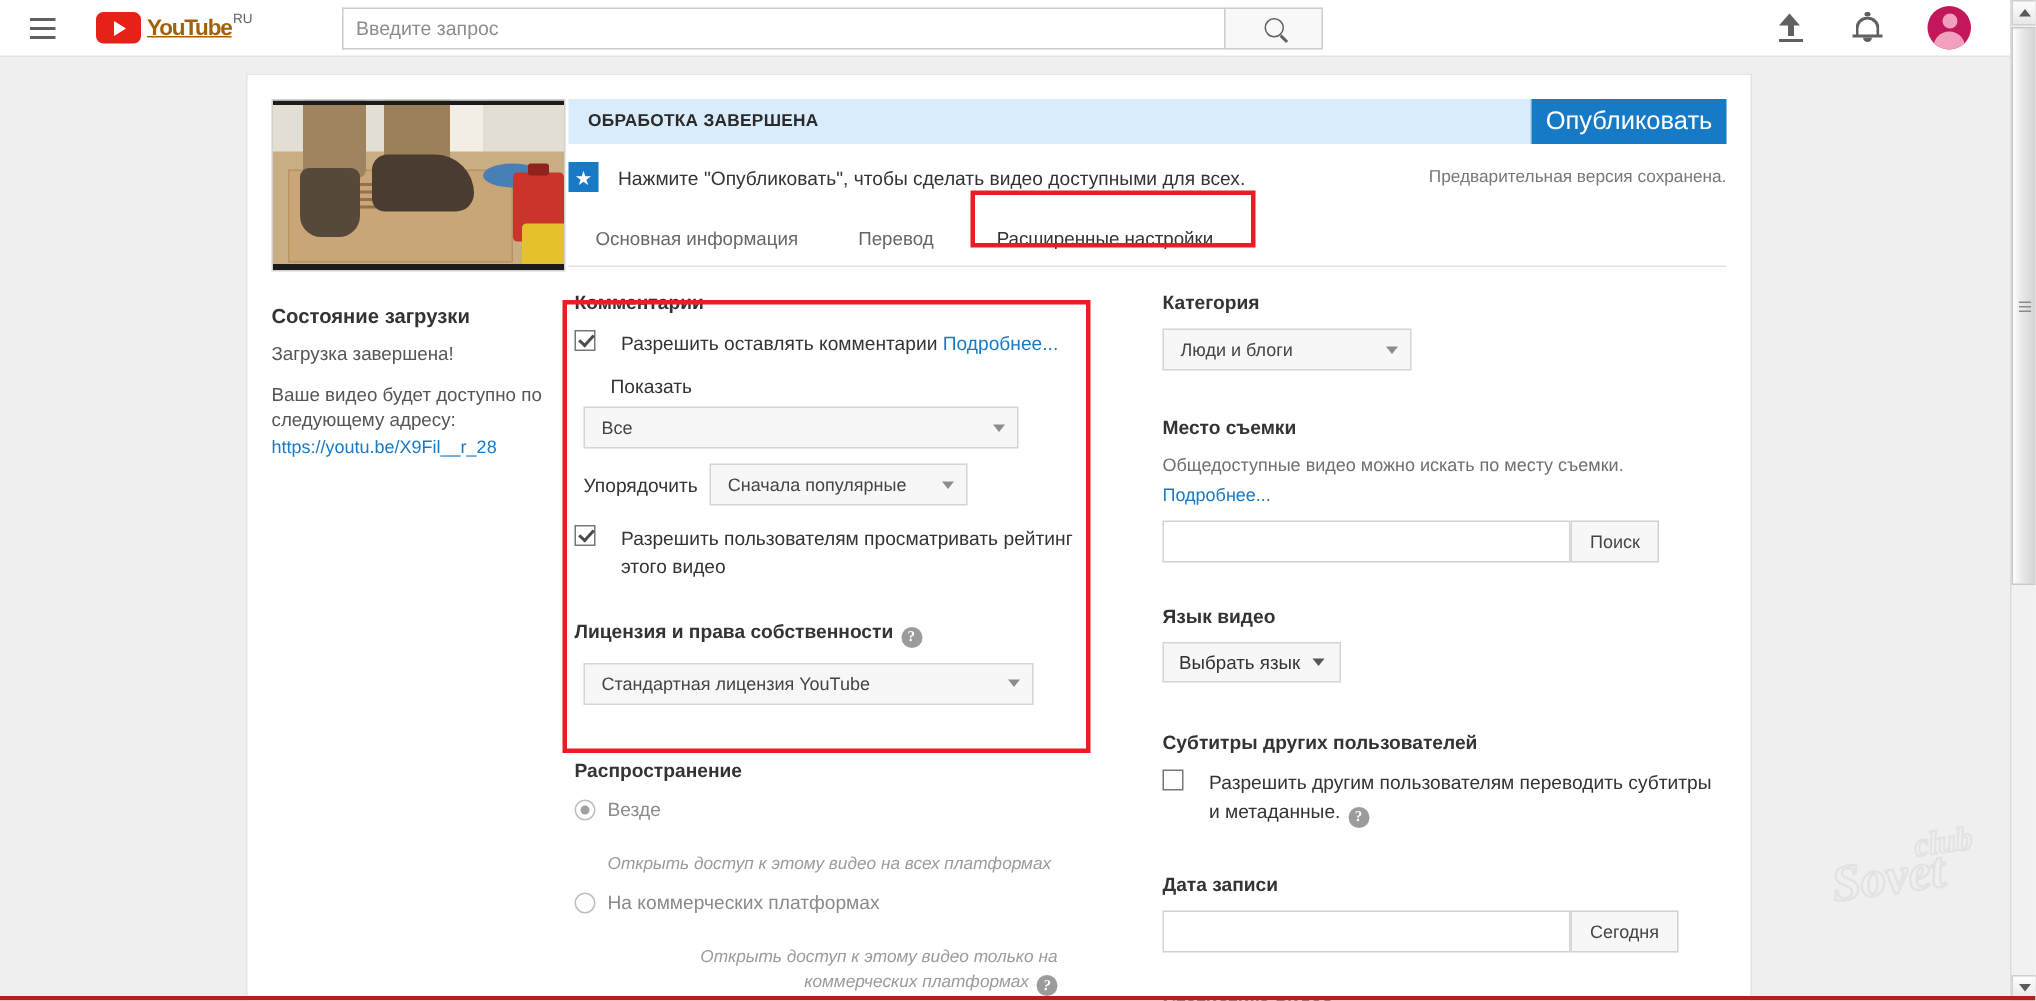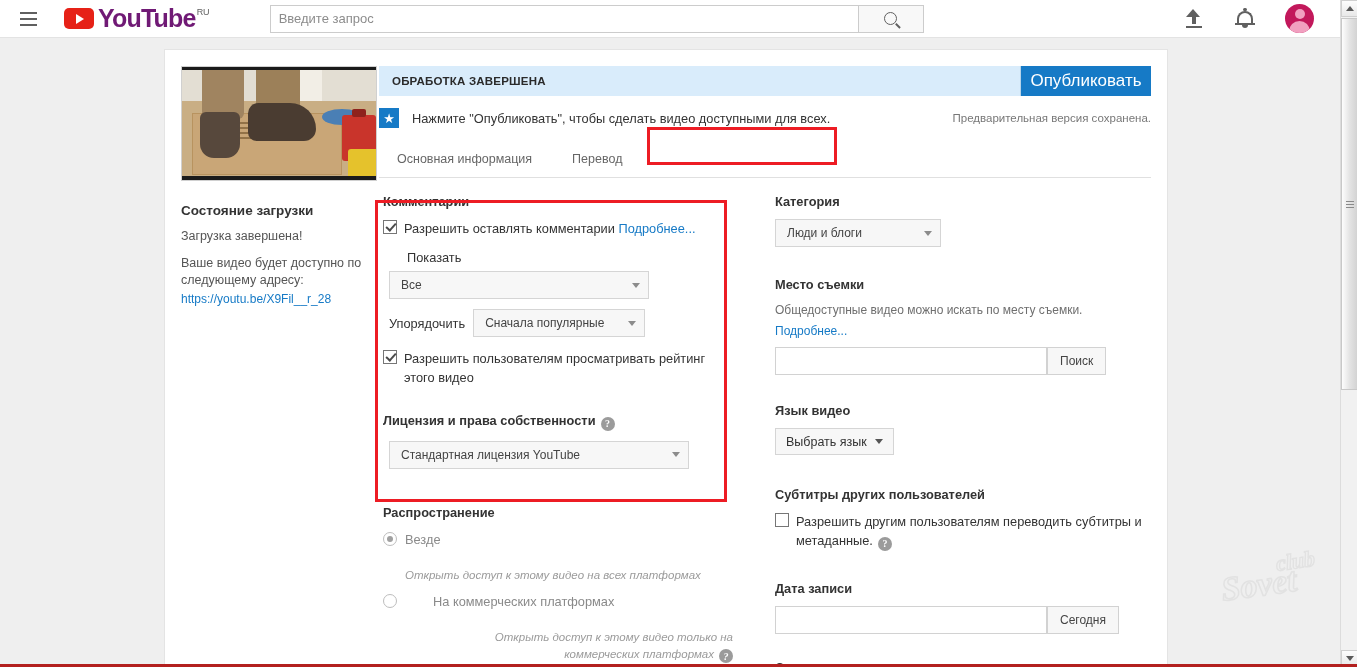--- a/index.html
+++ b/index.html
@@ -31,7 +31,7 @@
     border-left: 8px solid #fff; border-top: 5px solid transparent; border-bottom: 5px solid transparent;
     margin-left: 2px;
   }
-  .yt-word { font-size: 25px; font-weight: bold; letter-spacing: -0.8px; color: #701a75; line-height: 21px; }
+  .yt-word { font-size: 15px; font-weight: bold; letter-spacing: -0.8px; color: #a16207; line-height: 21px; text-decoration: underline; }
   .yt-cc { font-size: 9px; color: #606060; vertical-align: super; line-height: 9px; margin-left:1px; }
 
   .searchwrap { margin-left: 60px; display: flex; align-items: stretch; height: 28px; }

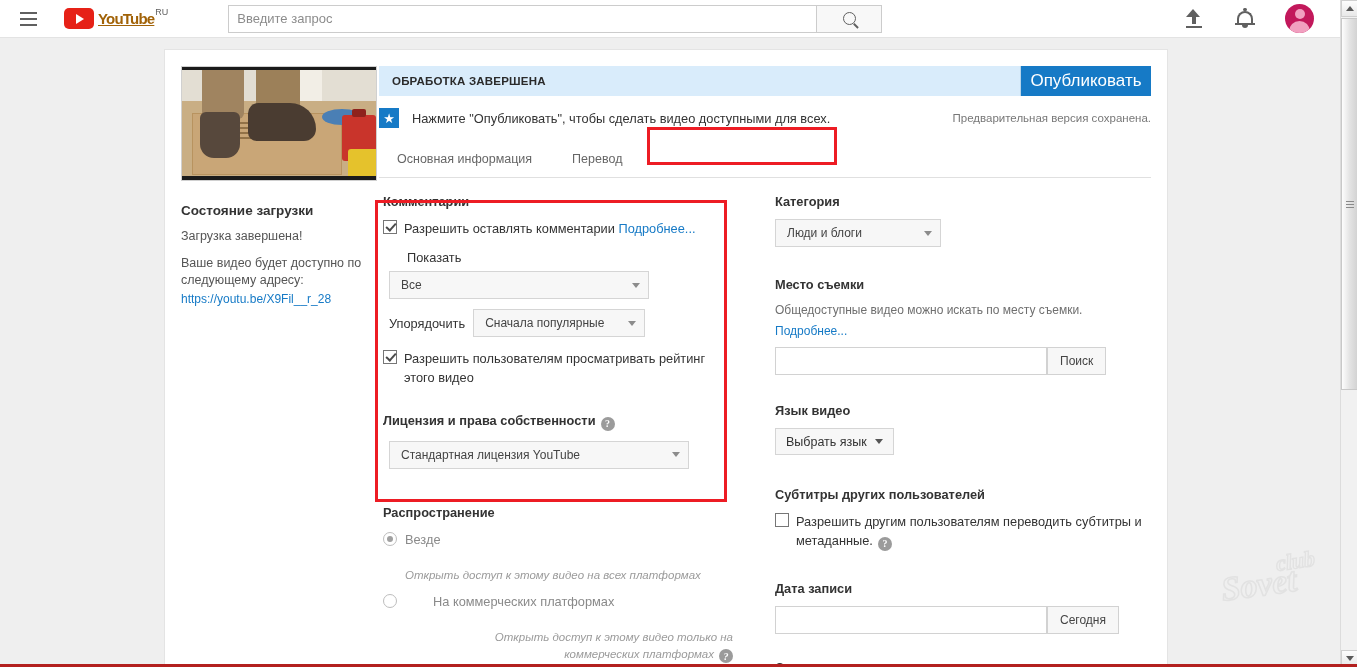--- a/index.html
+++ b/index.html
@@ -322,6 +322,7 @@
         <div class="tabs">
           <div class="tab first">Основная информация</div>
           <div class="tab second">Перевод</div>
+          <div class="tab active">Расширенные настройки</div>
           <div class="tab-highlight"></div>
         </div>
 

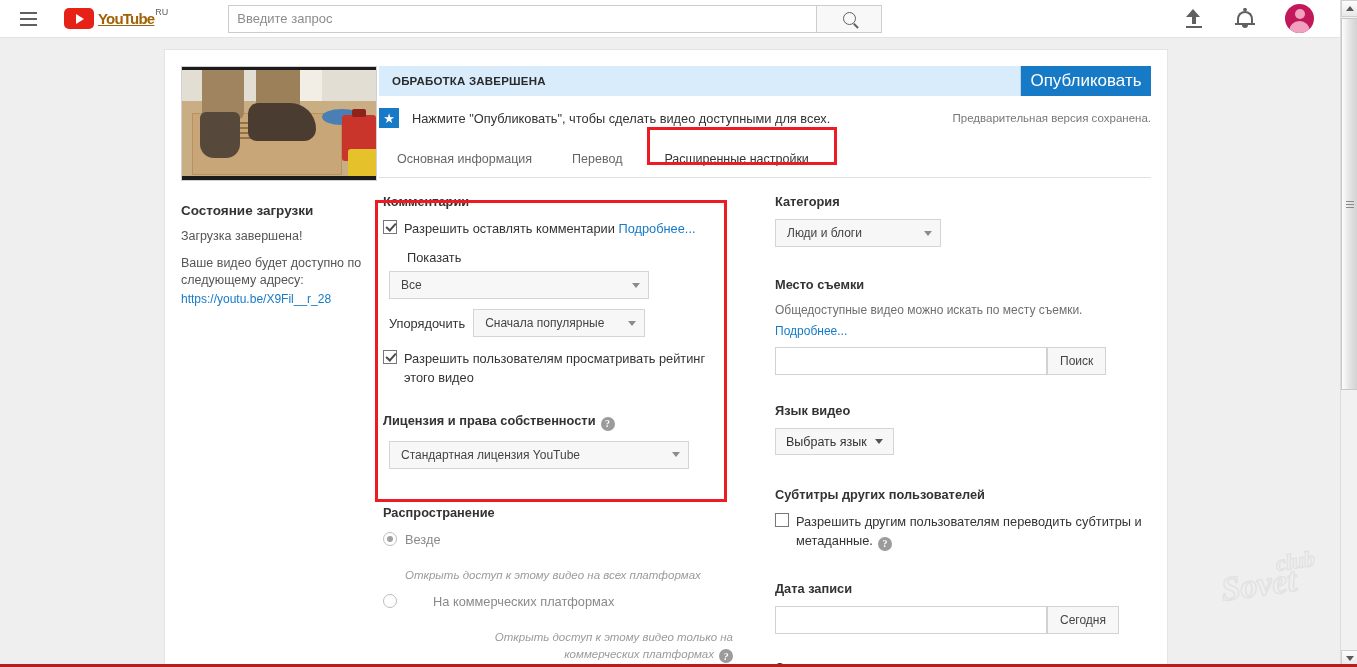--- a/index.html
+++ b/index.html
@@ -168,7 +168,7 @@
     content: ""; position: absolute; left: 3.5px; top: 0px; width: 4px; height: 8px;
     border: solid #4b4b4b; border-width: 0 2px 2px 0; transform: rotate(42deg);
   }
-  .chk-label { font-size: 12.8px; color: #333; margin-left: 7px; line-height: 19px; }
+  .chk-label { font-size: 12.8px; color: #333; margin-left: 17px; line-height: 19px; }
   .inline-link { color: #167ac6; text-decoration: none; cursor: pointer; }
 
   .sub-label { font-size: 12.8px; color: #333; margin: 12px 0 6px 24px; }

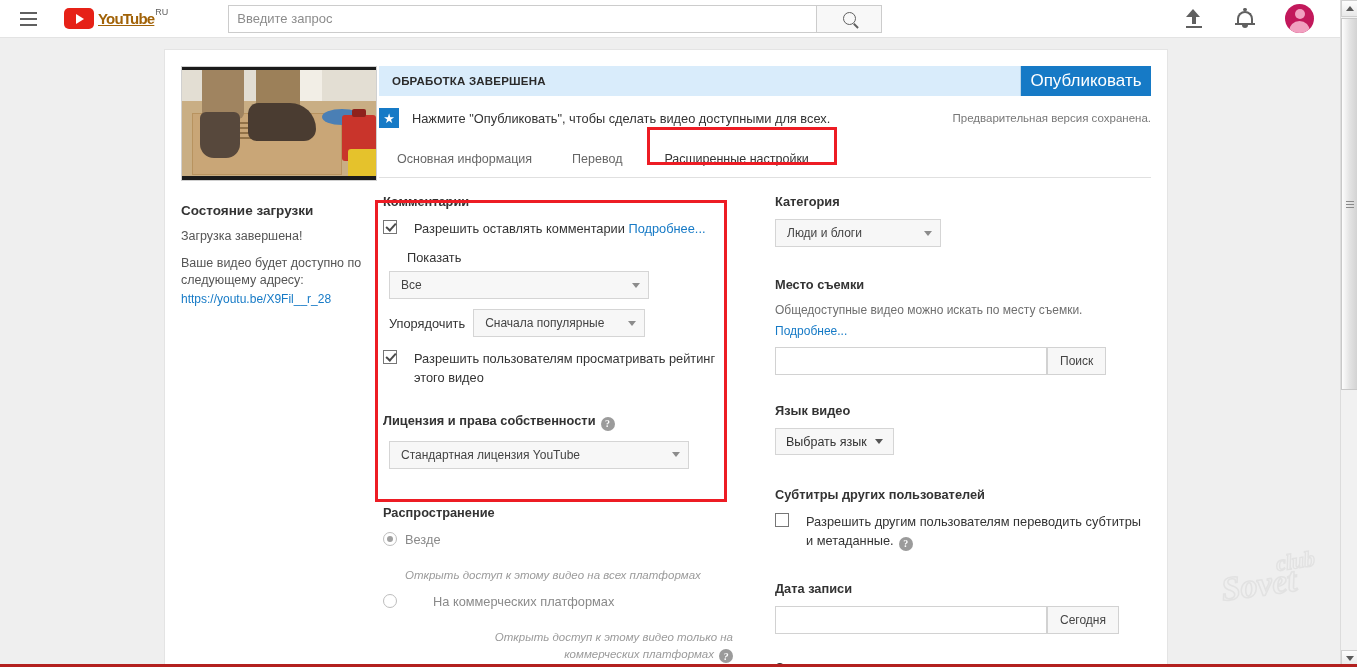--- a/index.html
+++ b/index.html
@@ -178,7 +178,7 @@
     padding: 0 8px 0 11px; font-size: 12px; color: #444; cursor: pointer; position: relative;
   }
   .select .caret { margin-left: auto; width: 0; height: 0; border-left: 4.5px solid transparent; border-right: 4.5px solid transparent; border-top: 5px solid #8c8c8c; }
-  .select.w-all { width: 260px; margin-left: 6px; justify-content: flex-end; }
+  .select.w-all { width: 290px; margin-left: 6px; justify-content: flex-end; }
   .select.w-order { width: 172px; }
   .select.w-license { width: 300px; margin-left: 6px; margin-top: 6px;}
   .select.w-cat { width: 166px; }

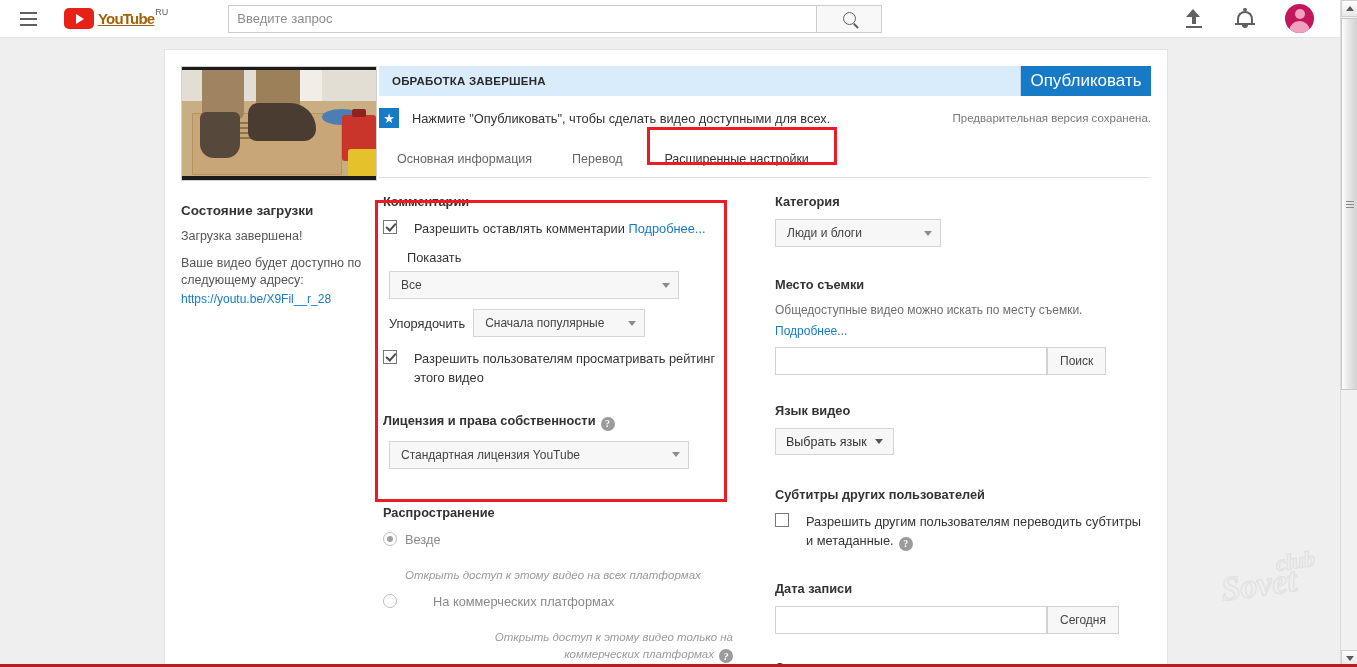--- a/index.html
+++ b/index.html
@@ -378,7 +378,7 @@
               </span>
             </div>
 
-            <div class="radio-row" style="margin-top:8px;gap:28px;">
+            <div class="radio-row" style="margin-top:8px;">
               <span class="radio"></span>
               <span class="radio-body">
                 <span class="radio-title">На коммерческих платформах</span>

